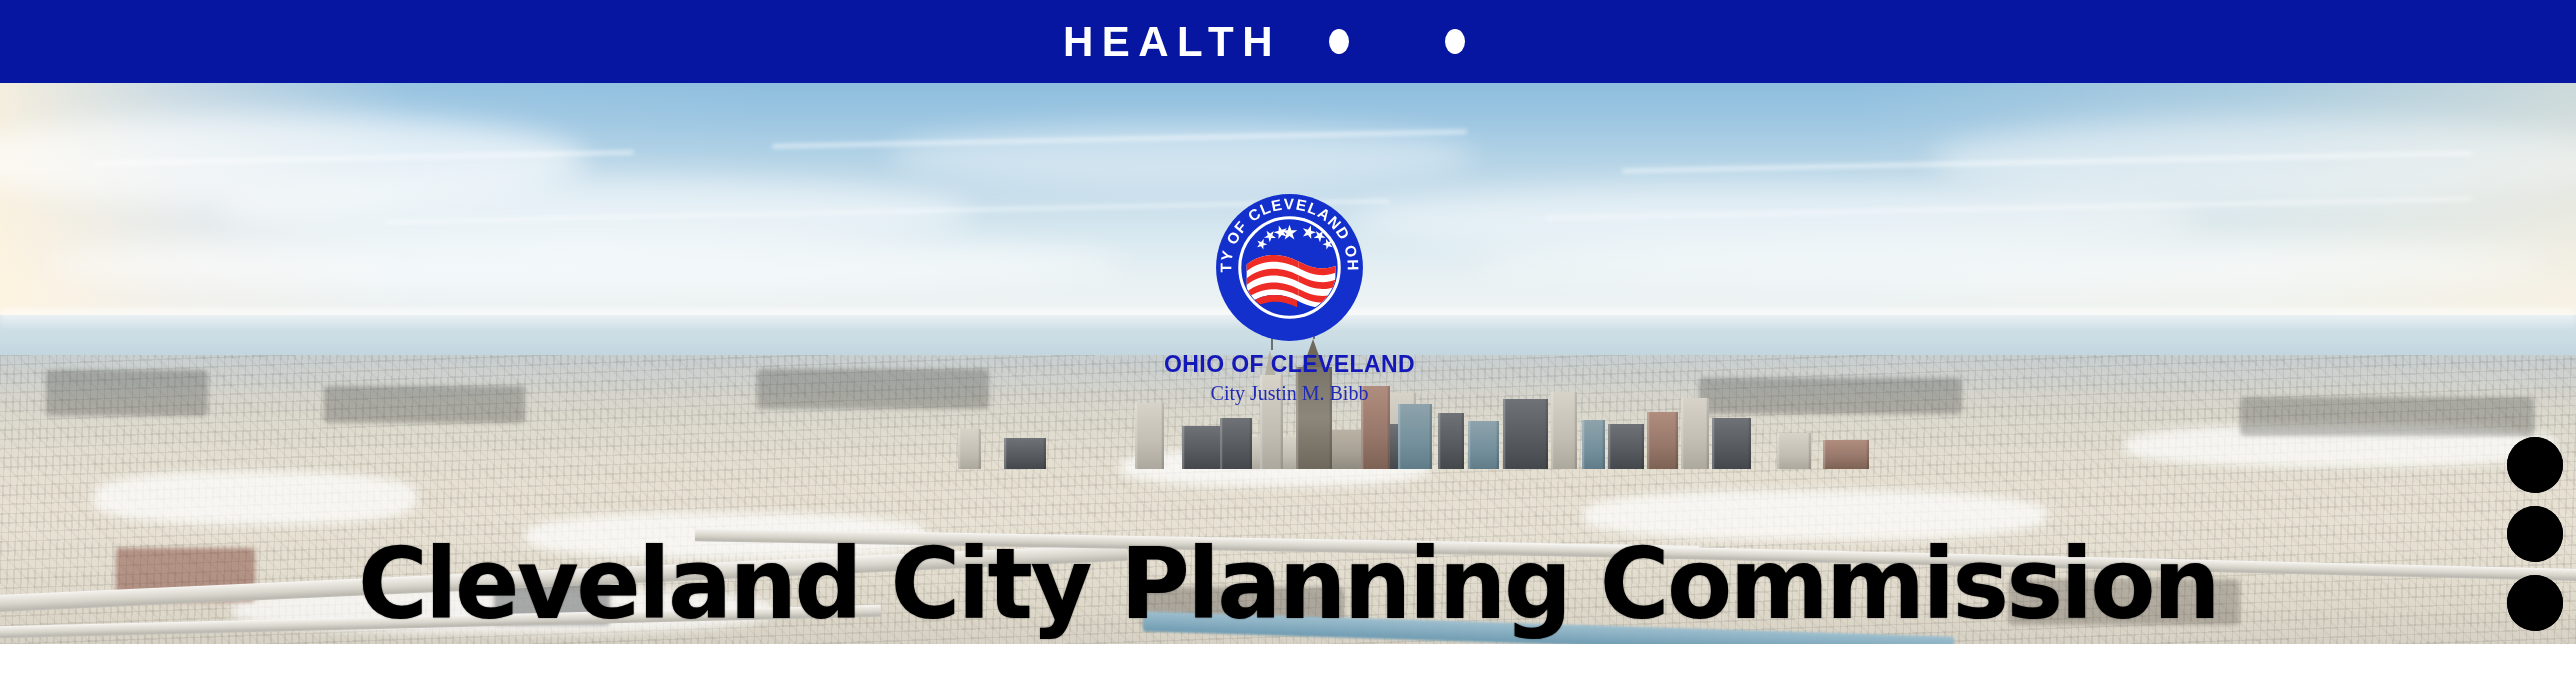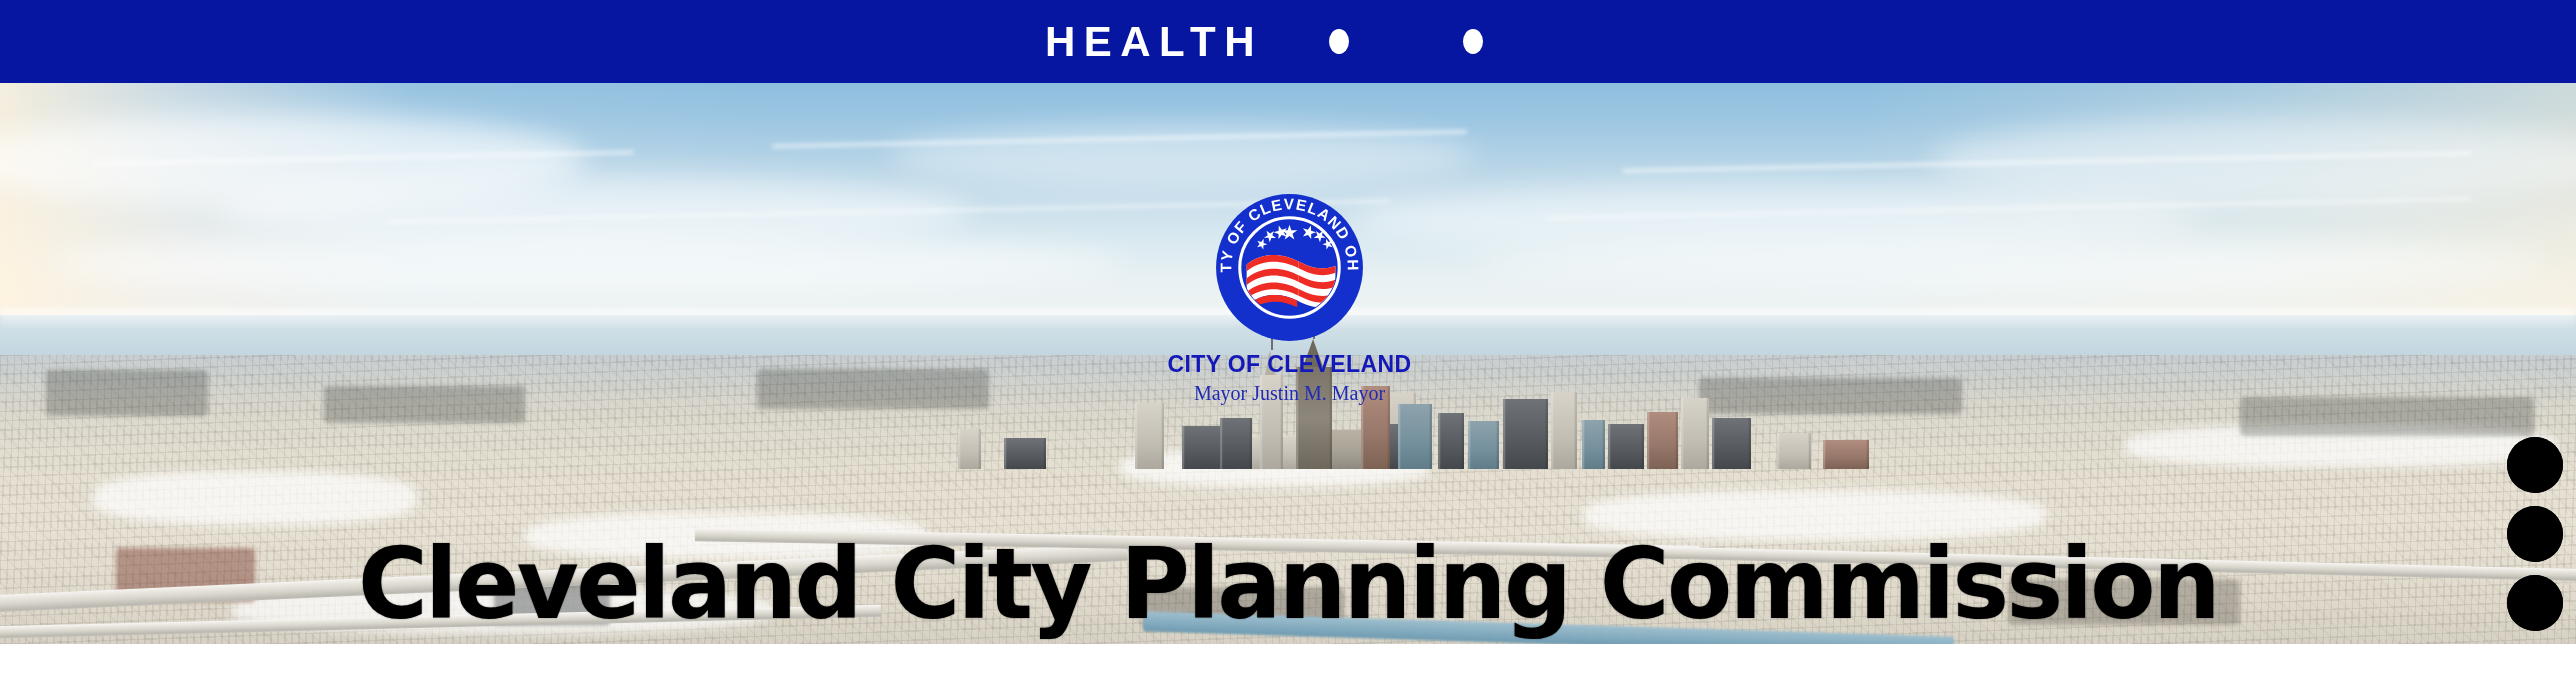--- a/index.html
+++ b/index.html
@@ -22,7 +22,7 @@
   }
   .tagline-inner{
     display:flex; align-items:center; justify-content:center;
-    gap:18px;
+    gap:0px;
   }
   .tagline-word{
     color:#ffffff;

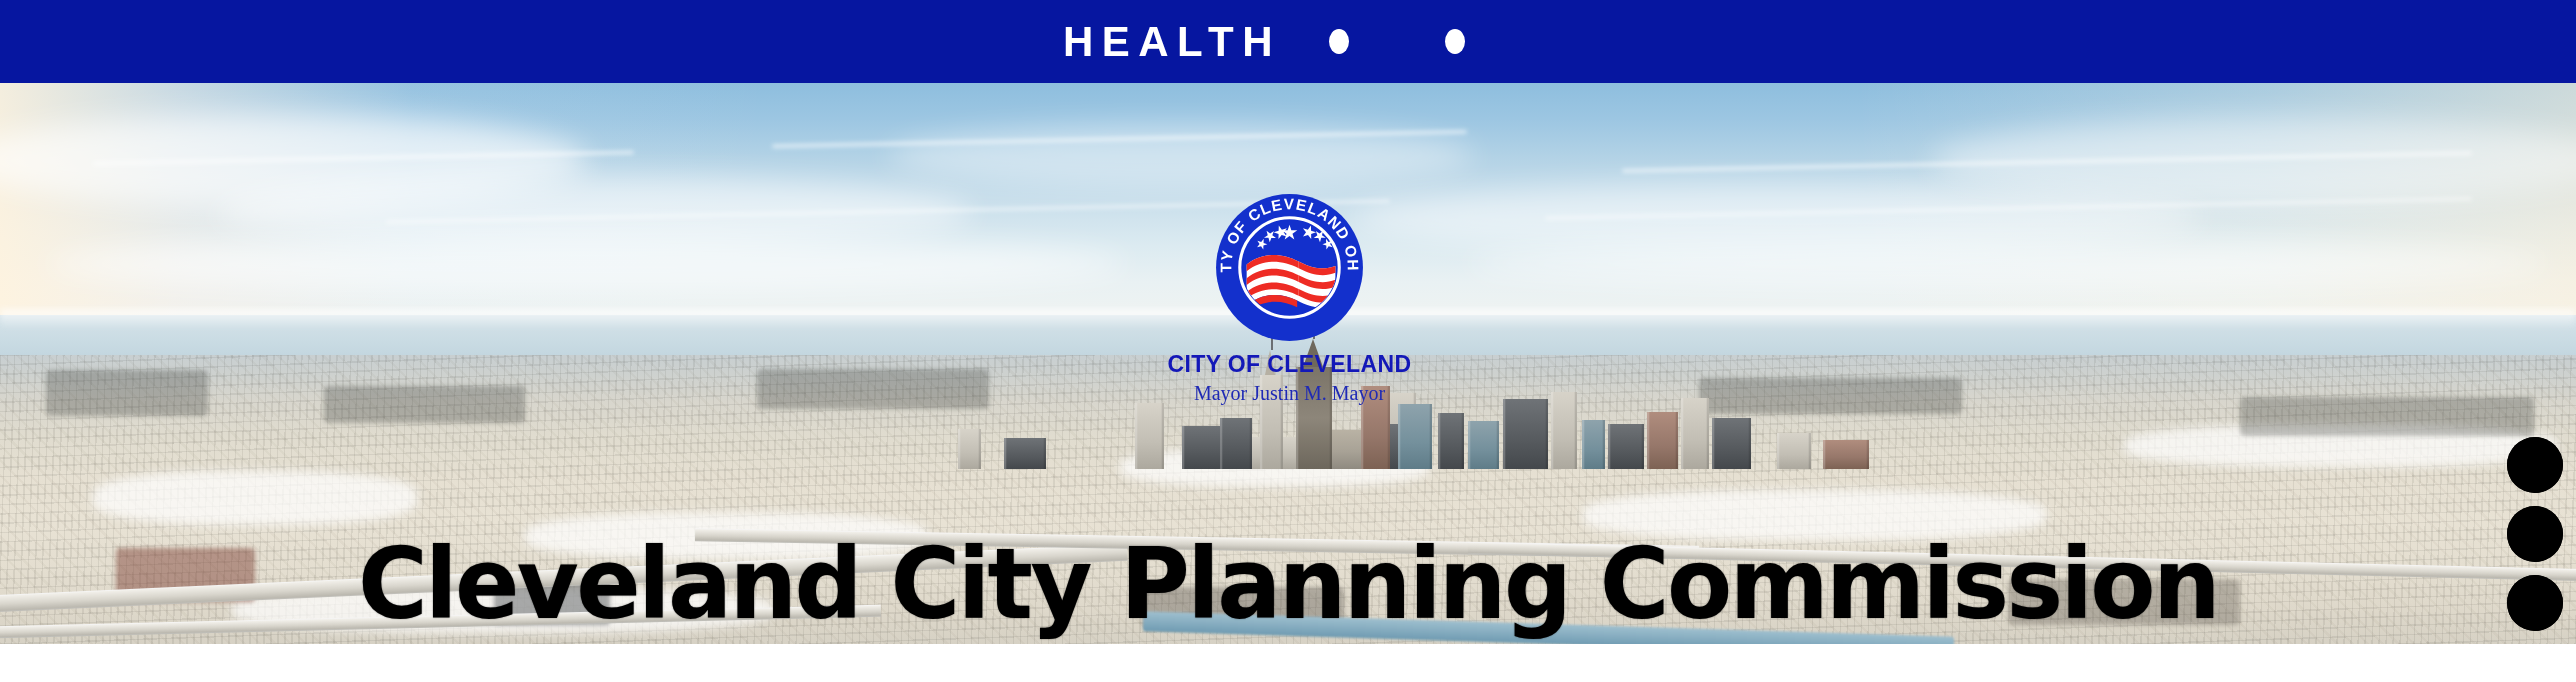--- a/index.html
+++ b/index.html
@@ -377,7 +377,7 @@
       </g>
     </svg>
 
-    <div class="logo-name">CITY OF CLEVELAND</div>
+    <div class="logo-name">OHIO OF CLEVELAND</div>
     <div class="logo-mayor">Mayor Justin M. Mayor</div>
   </div>
 

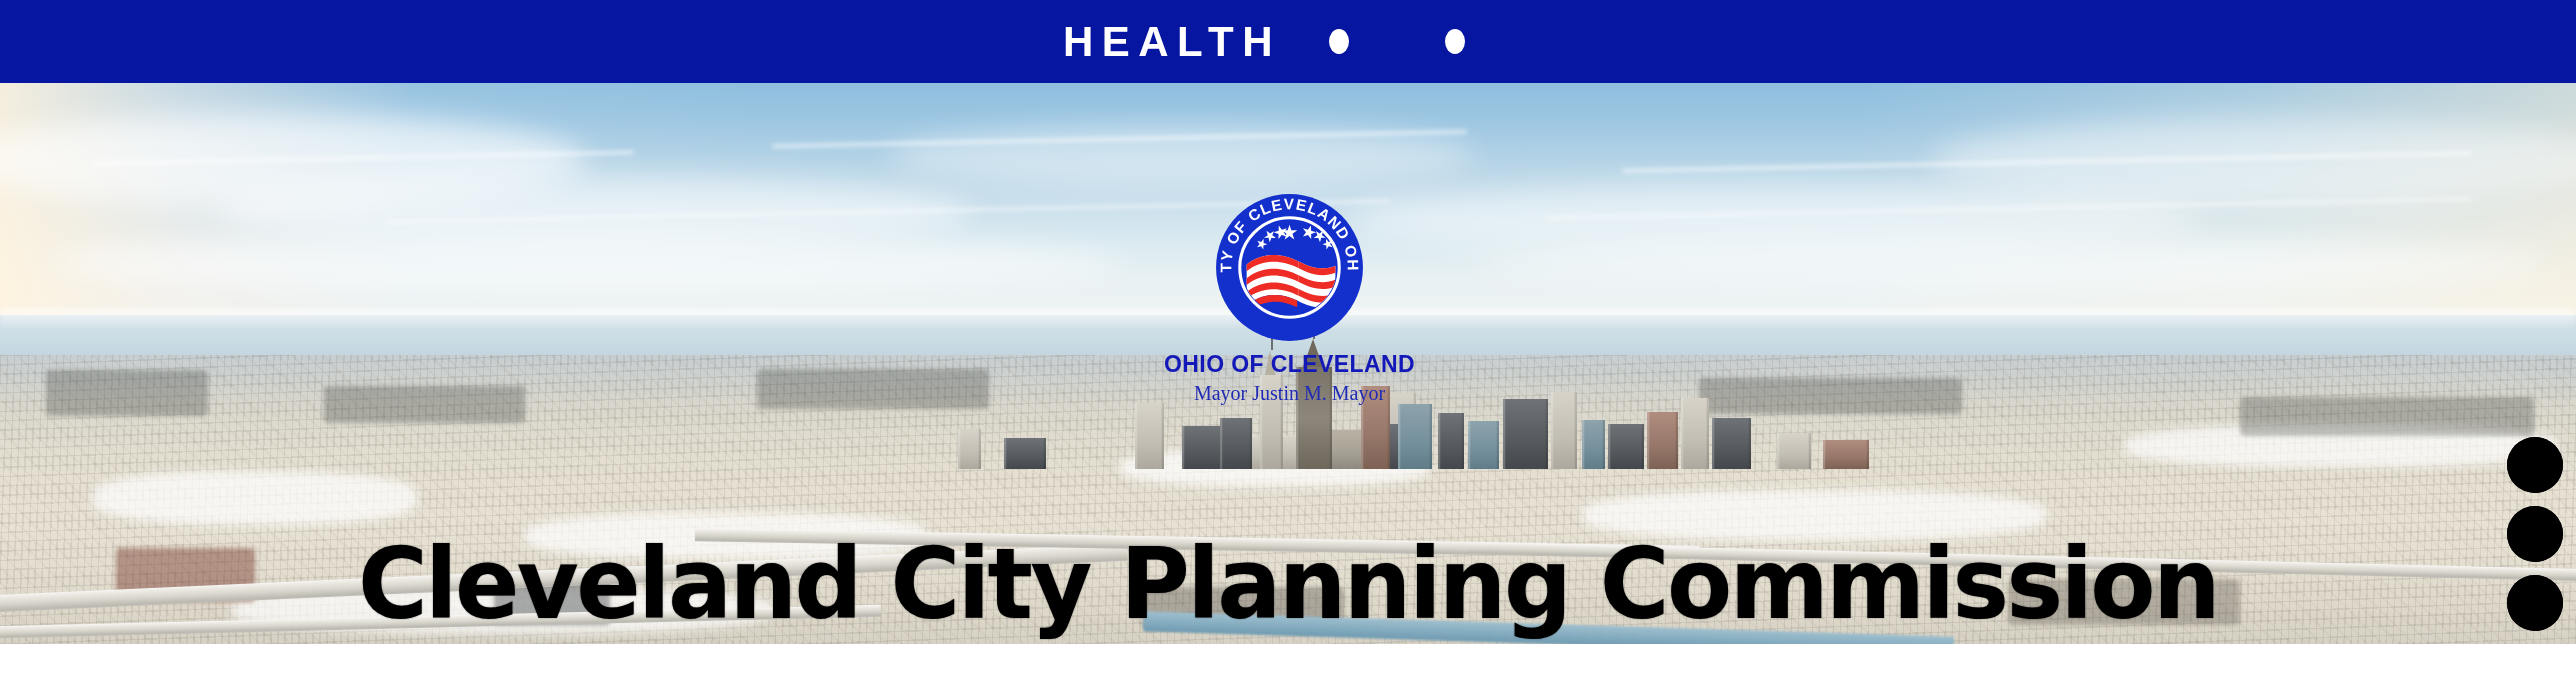--- a/index.html
+++ b/index.html
@@ -378,7 +378,7 @@
     </svg>
 
     <div class="logo-name">OHIO OF CLEVELAND</div>
-    <div class="logo-mayor">Mayor Justin M. Mayor</div>
+    <div class="logo-mayor">City Justin M. Bibb</div>
   </div>
 
   <div class="hero-title">Cleveland City Planning Commission</div>

